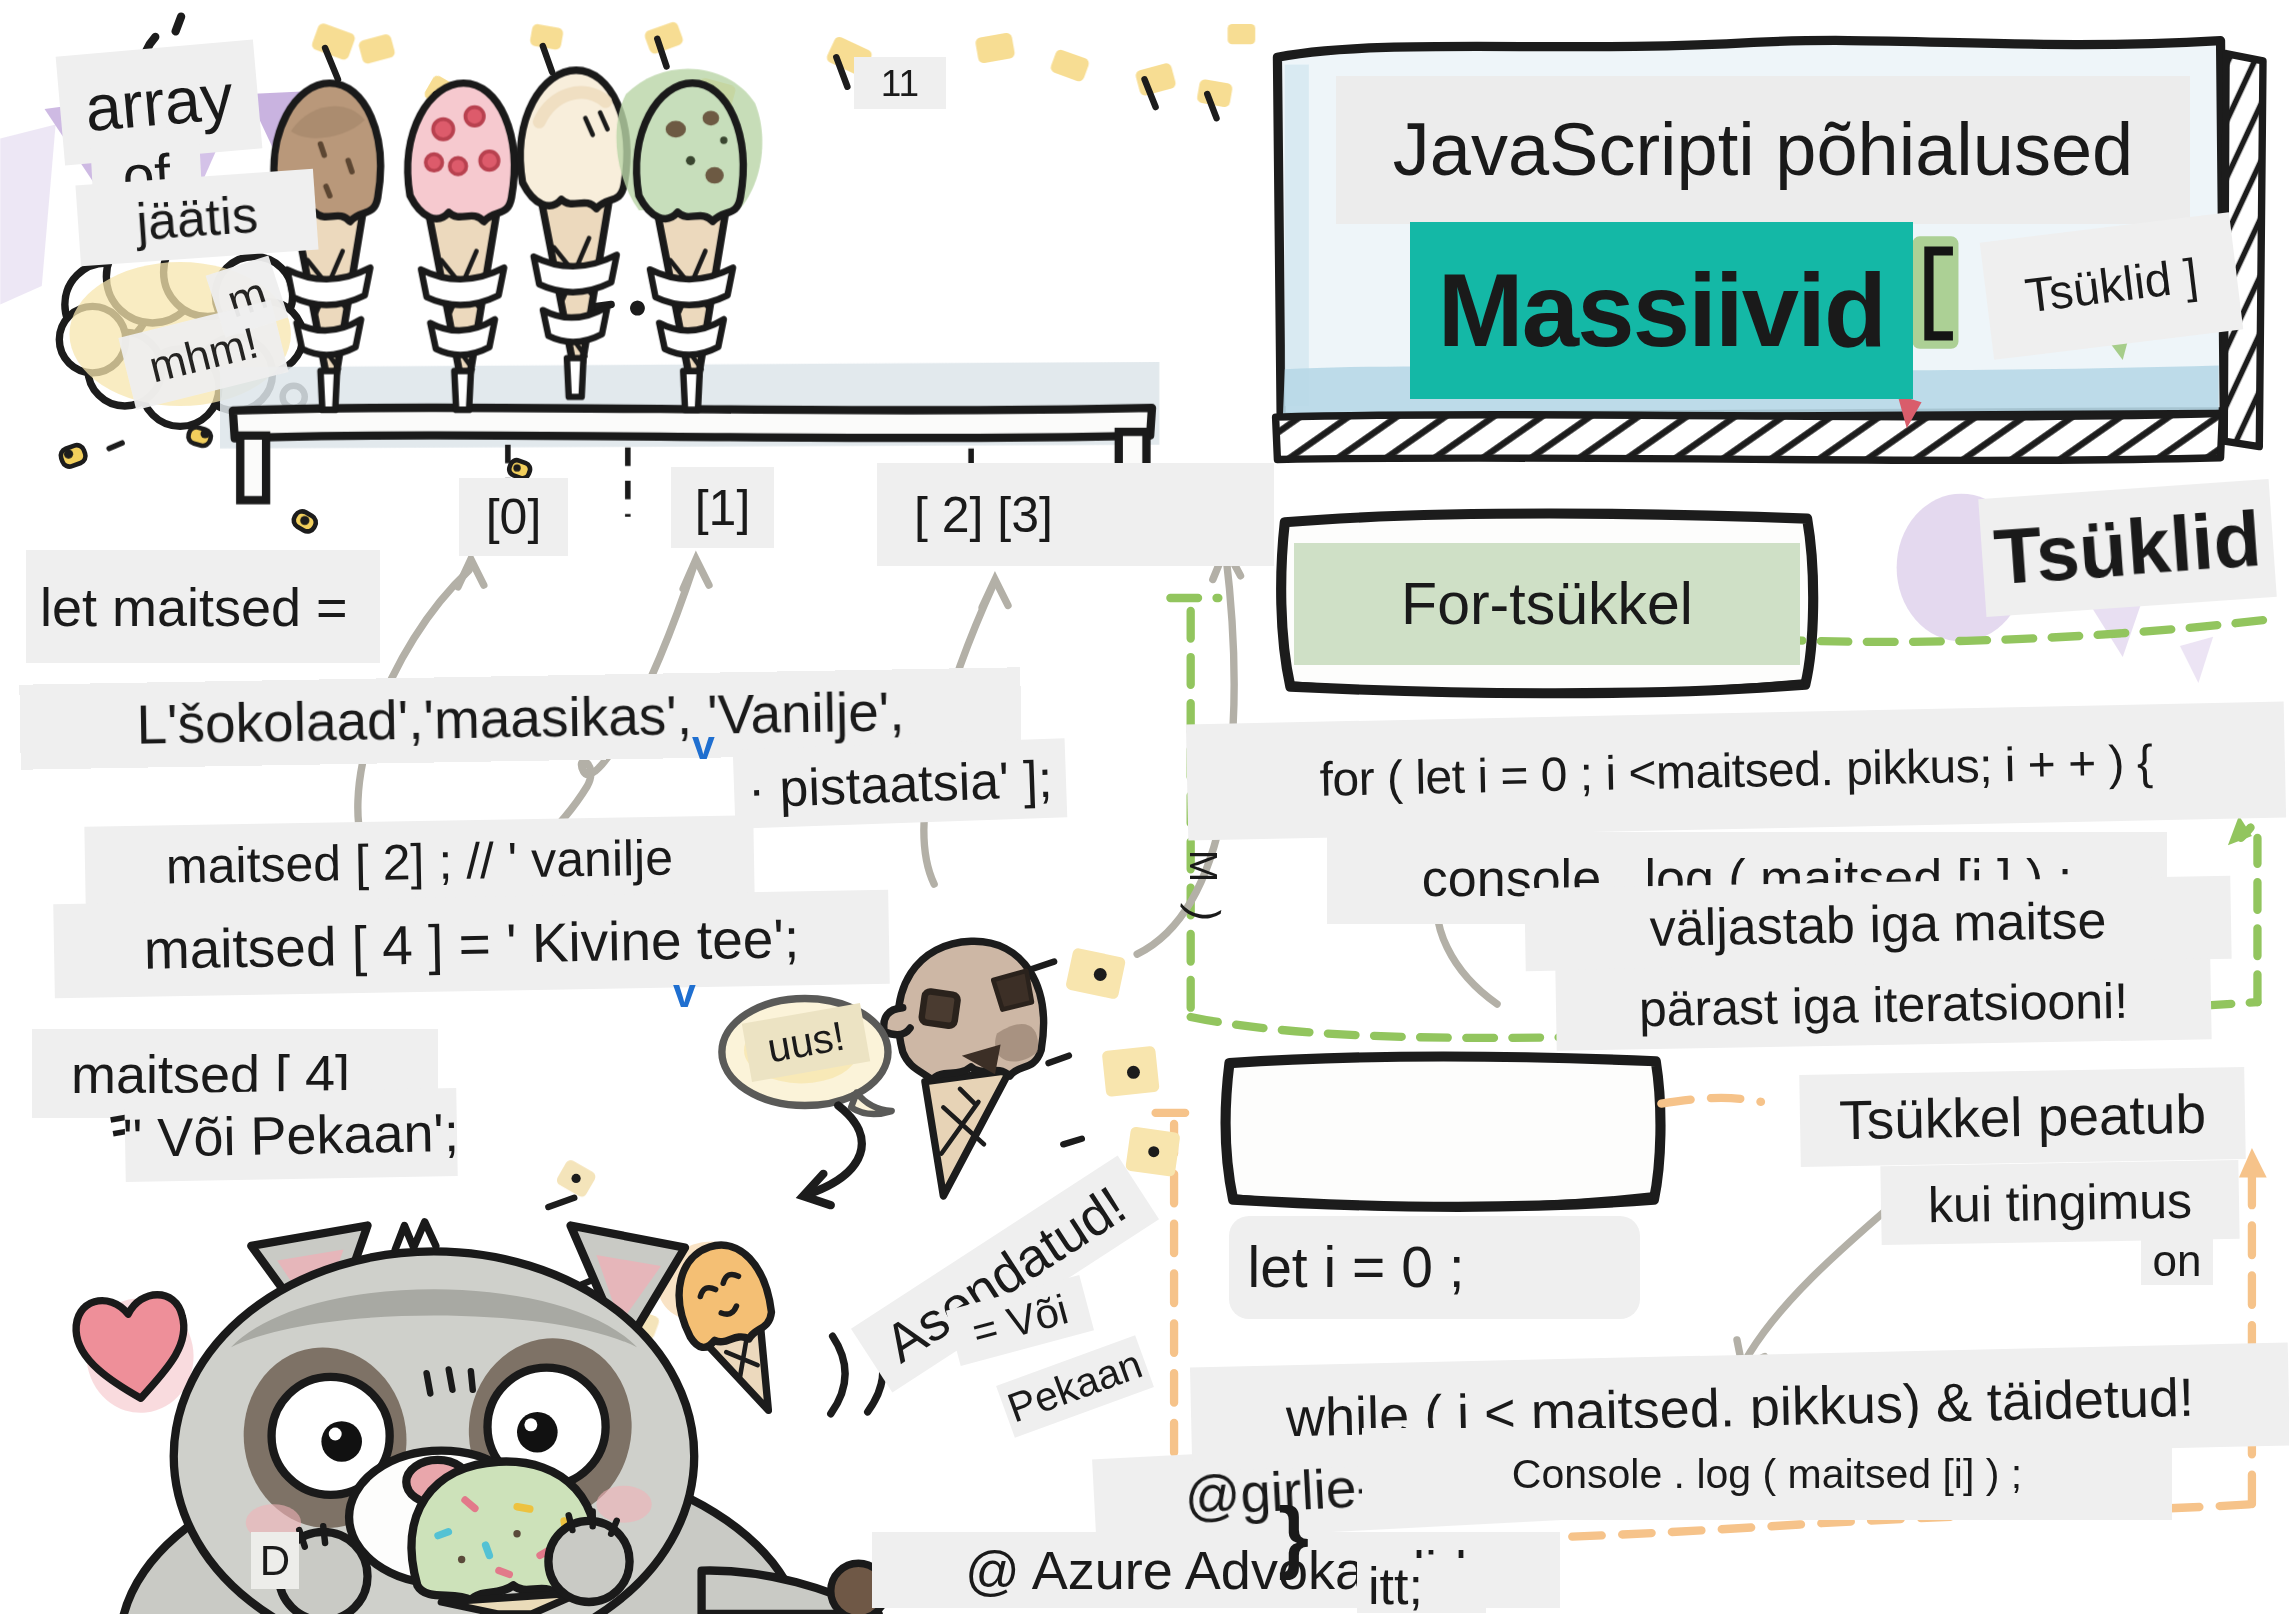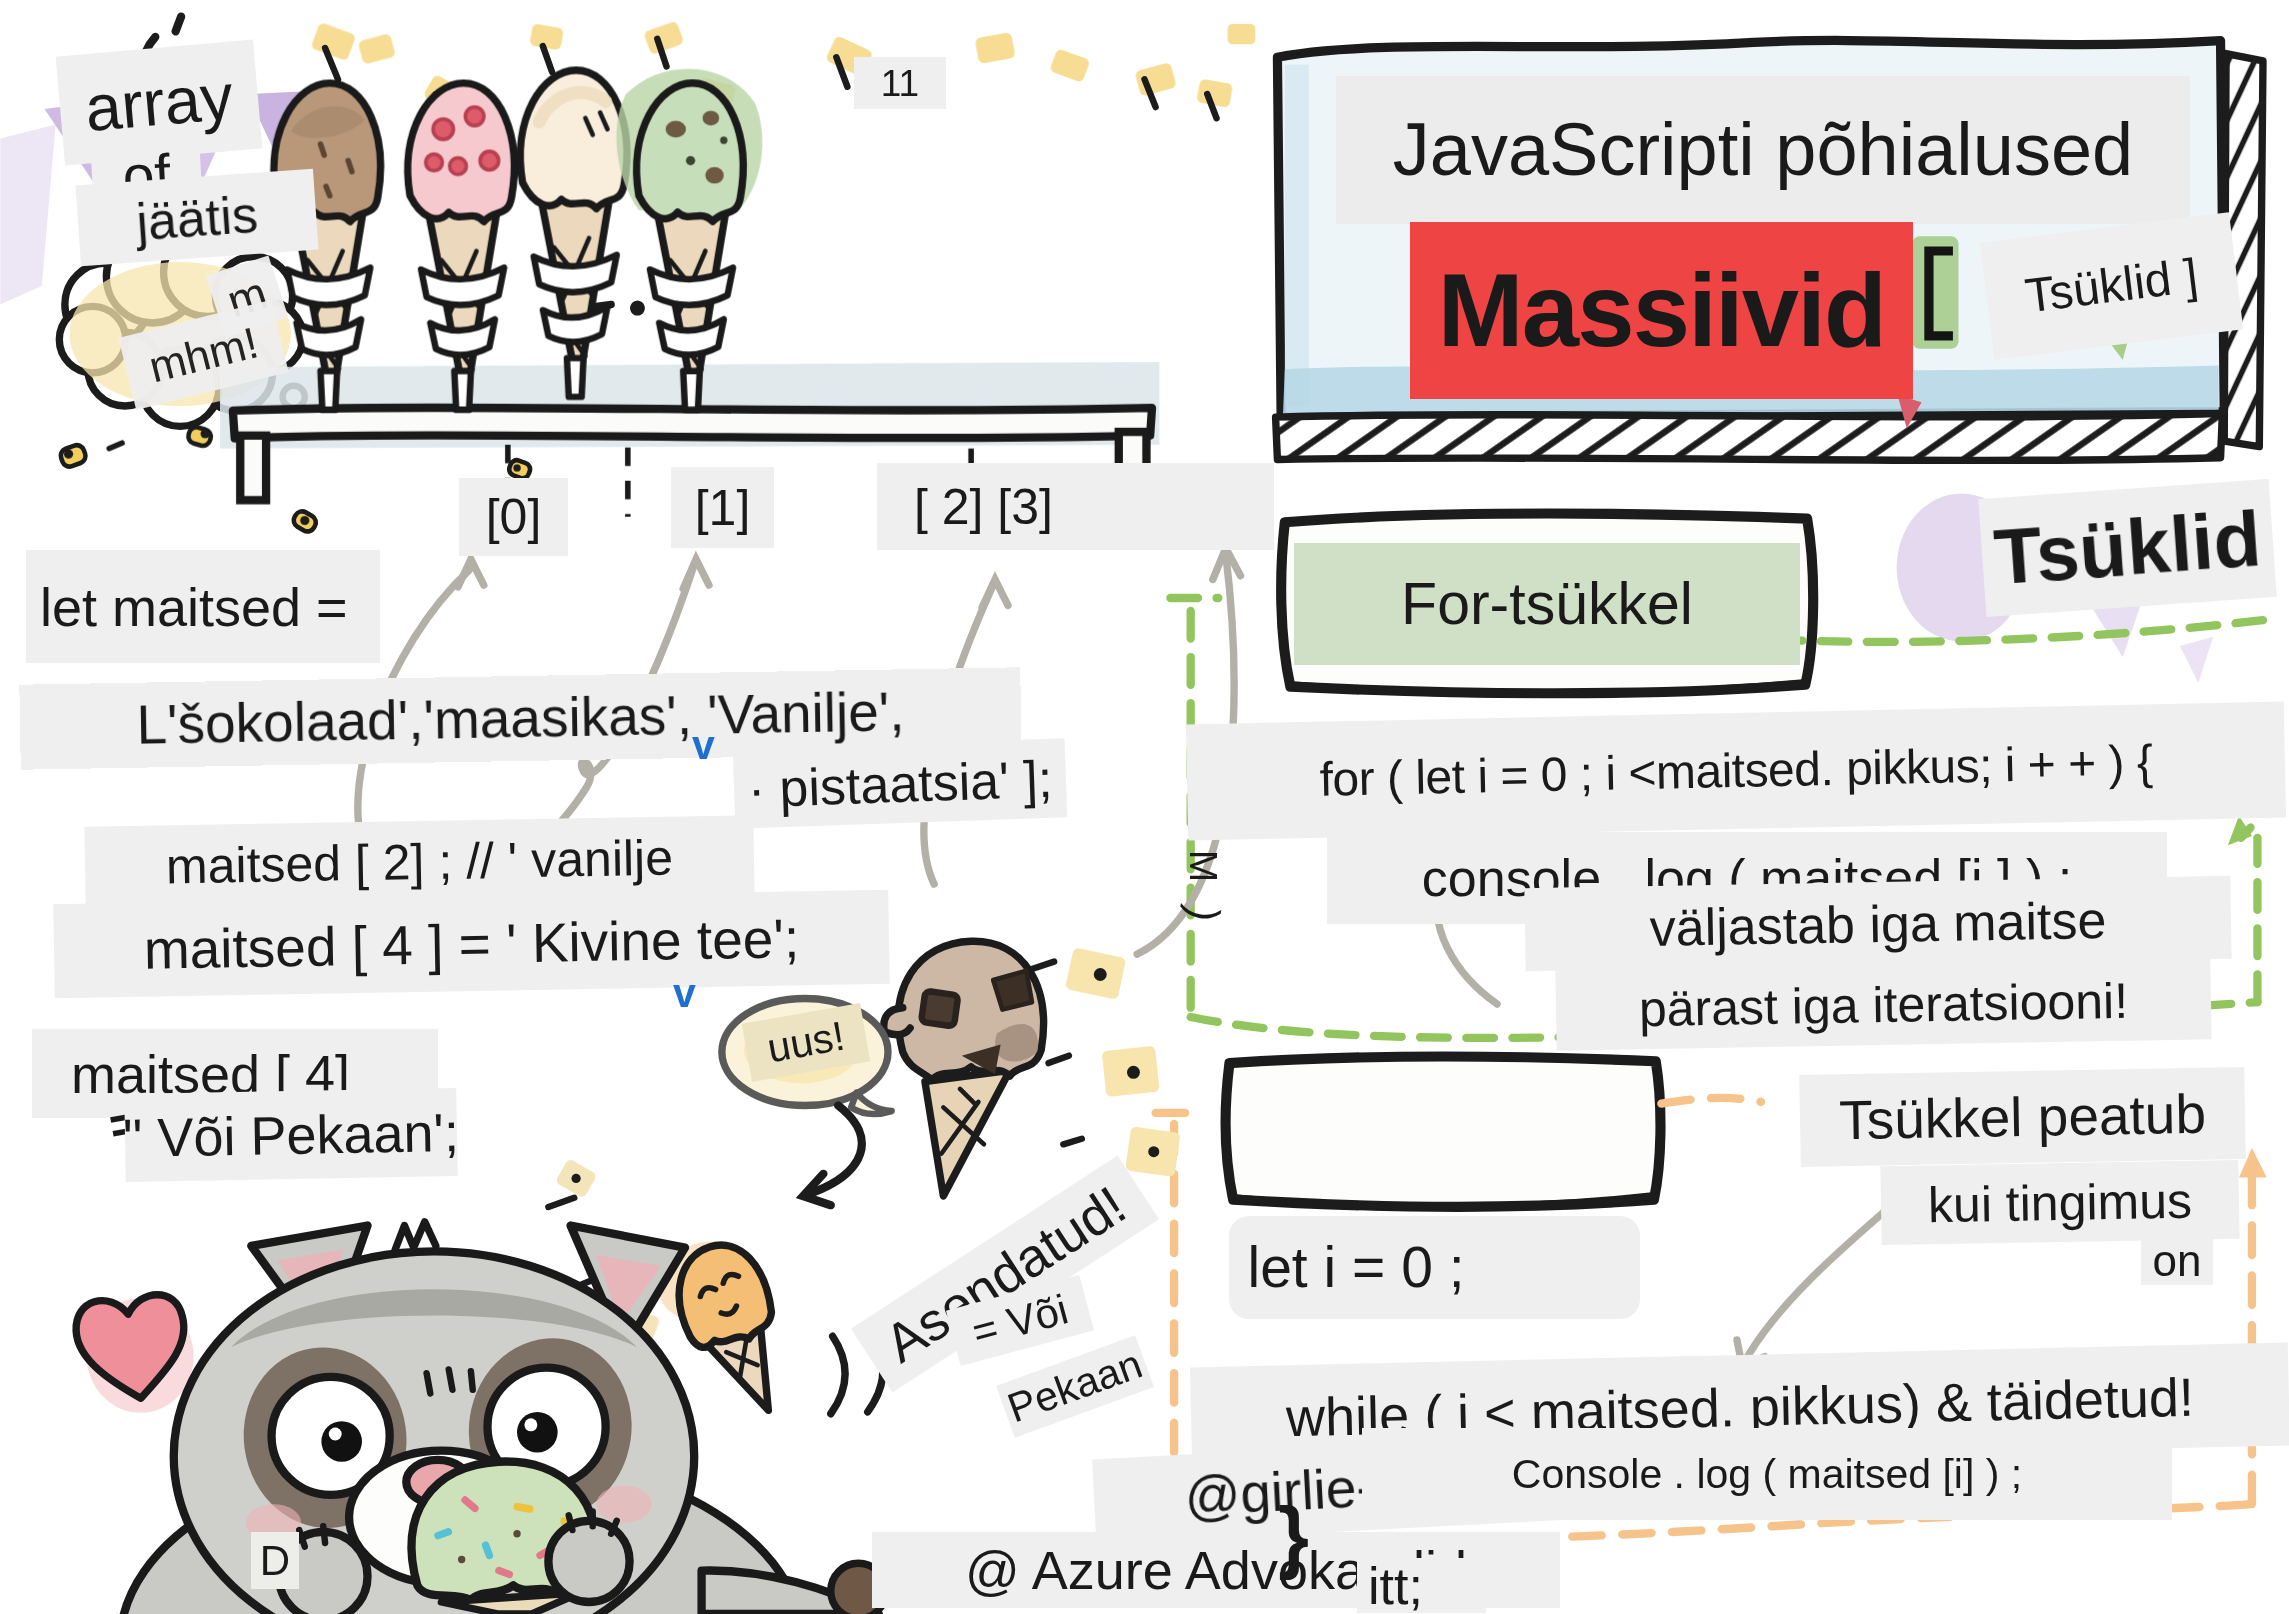--- a/index.html
+++ b/index.html
@@ -366,7 +366,7 @@
 <div class="lbl" style="left:872px;top:1532px;width:688px;height:76px;font-size:54px;">@ Azure Advokaadid</div>
 
 <div class="lbl" style="left:1336px;top:76px;width:854px;height:148px;font-size:74px;font-weight:500;background:#ececec;">JavaScripti põhialused</div>
-<div class="lbl" style="left:1410px;top:222px;width:503px;height:177px;font-size:103px;font-weight:600;background:#ef4444;letter-spacing:-1.8px;">Massiivid</div>
+<div class="lbl" style="left:1410px;top:222px;width:503px;height:177px;font-size:103px;font-weight:600;background:#14b8a6;letter-spacing:-1.8px;">Massiivid</div>
 <div class="lbl" style="left:1986px;top:227px;width:251px;height:118px;font-size:48px;transform:rotate(-7deg);">Tsüklid ]</div>
 
 <div class="lbl" style="left:1982px;top:489px;width:291px;height:118px;font-size:78px;font-weight:600;transform:rotate(-4deg);">Tsüklid</div>

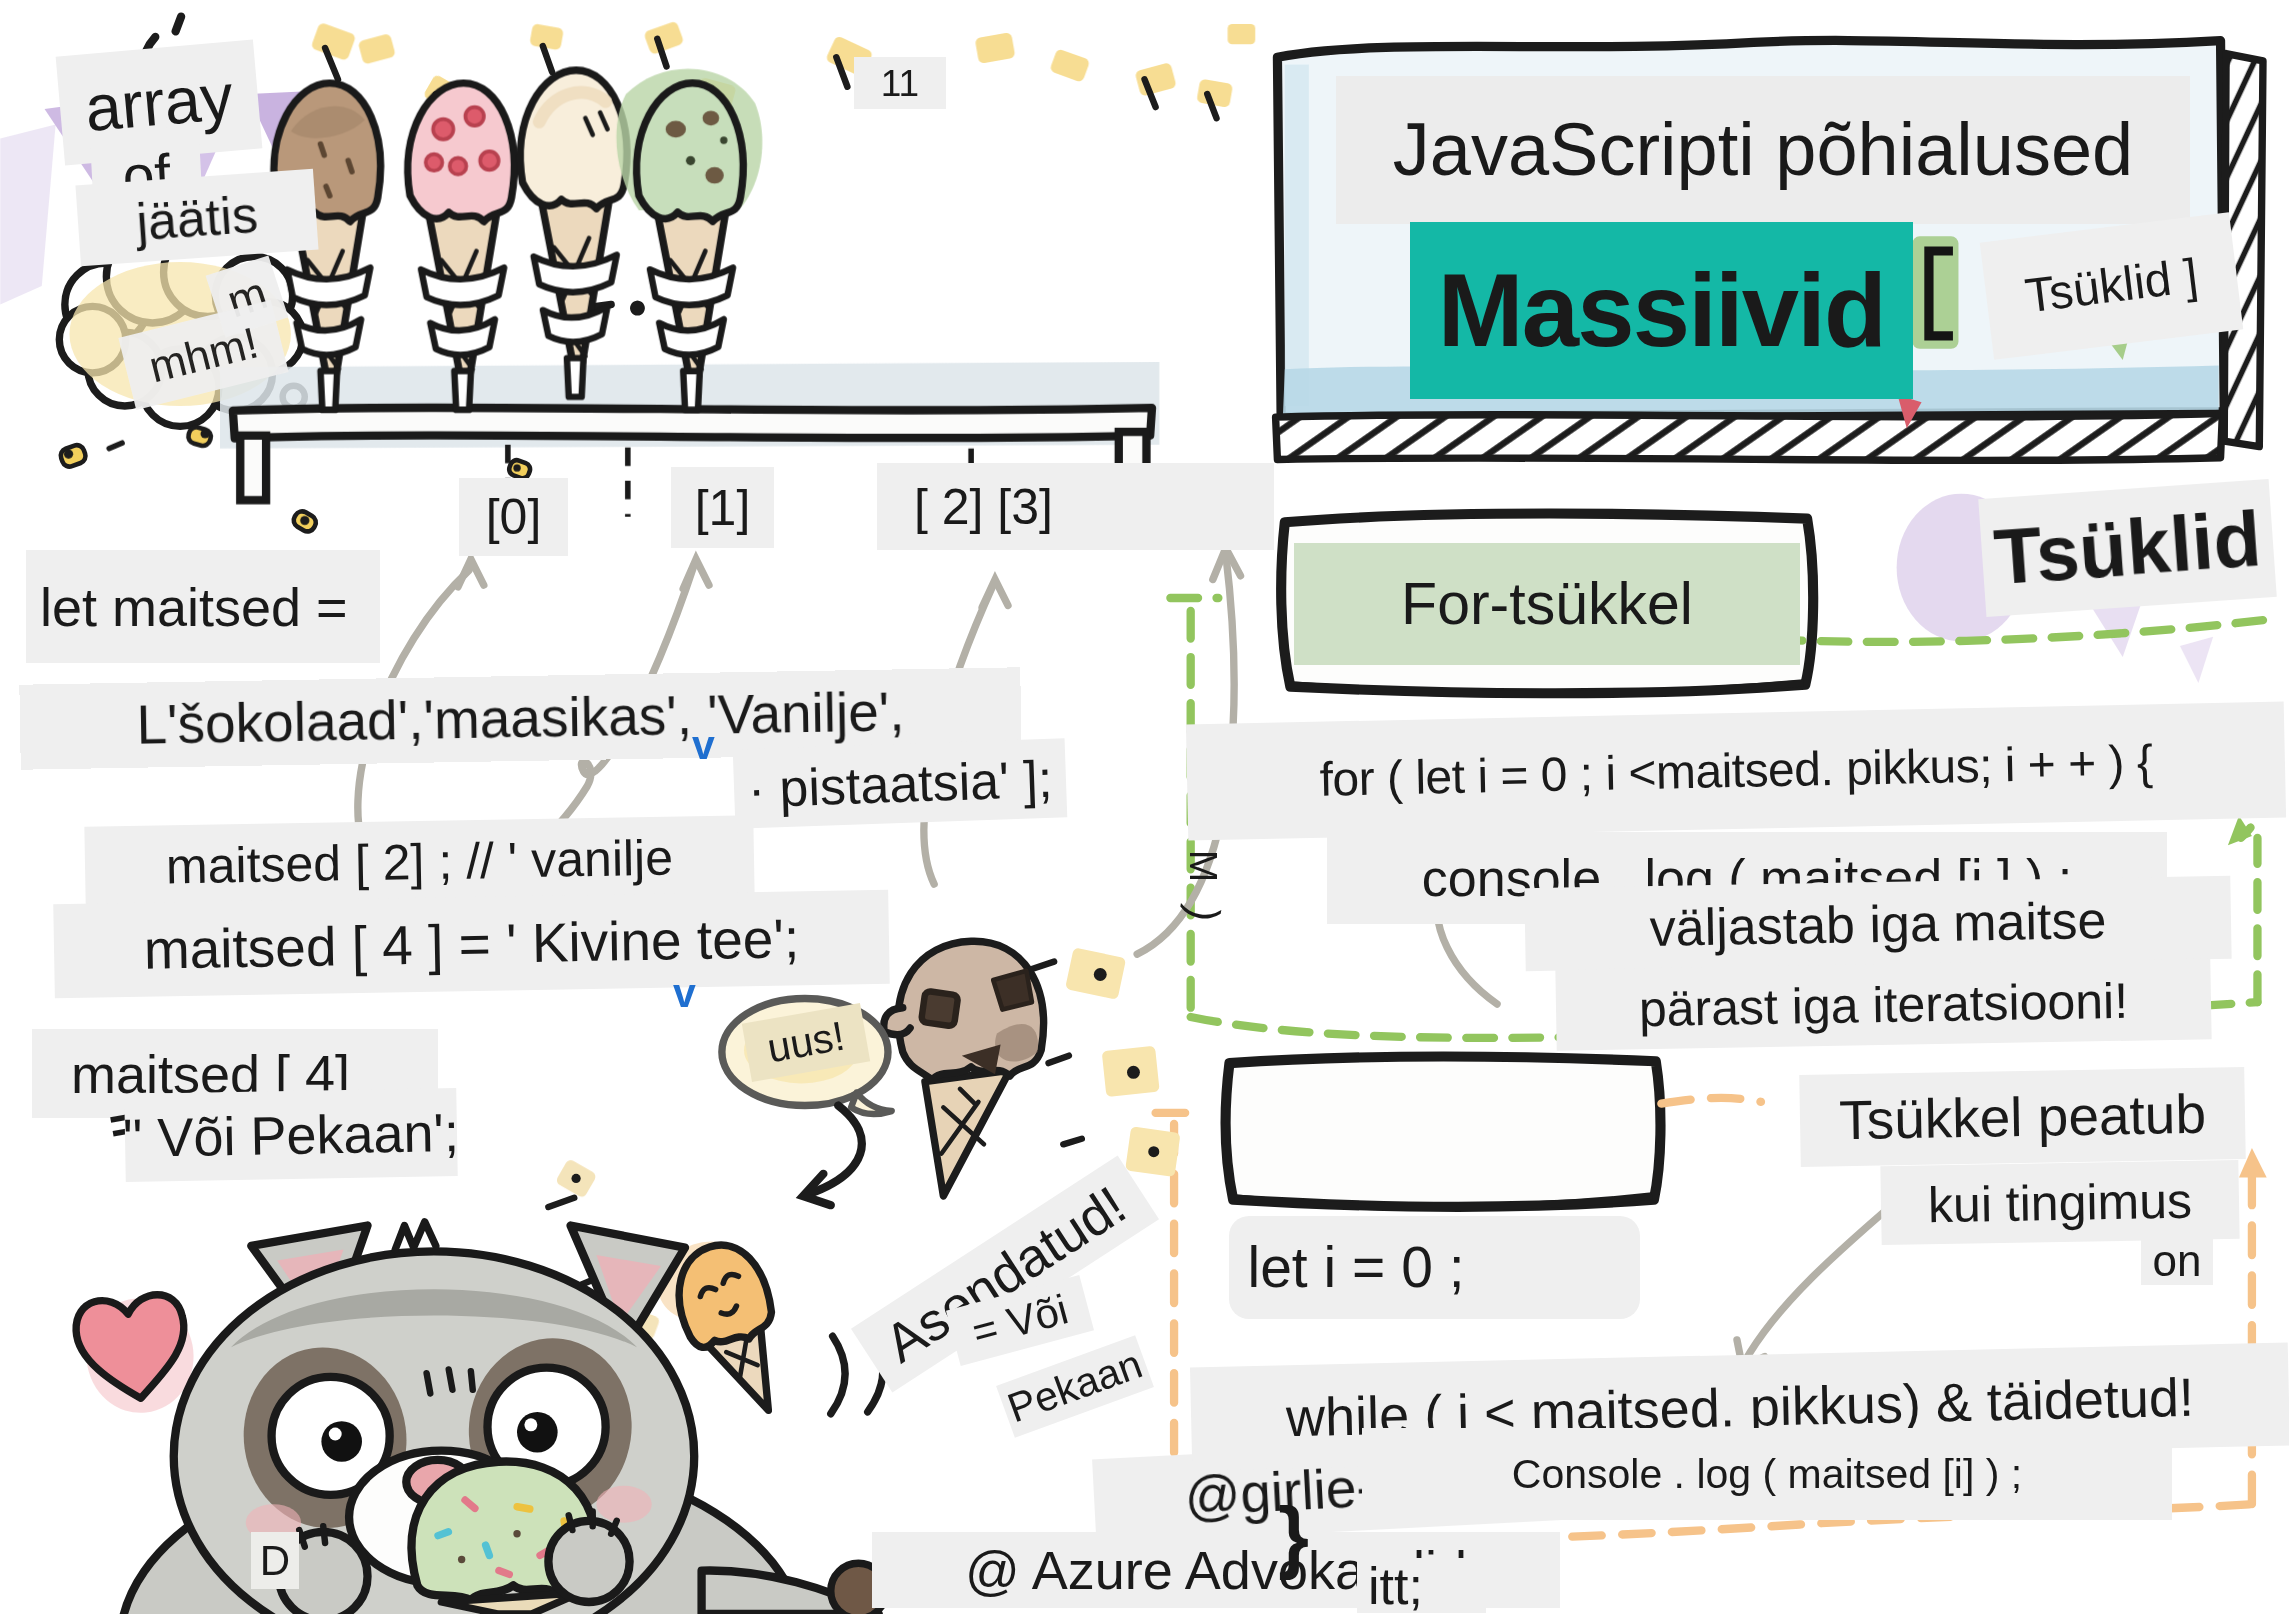--- a/index.html
+++ b/index.html
@@ -340,7 +340,7 @@
 
 <div class="lbl" style="left:459px;top:478px;width:109px;height:78px;font-size:50px;">[0]</div>
 <div class="lbl" style="left:671px;top:467px;width:103px;height:81px;font-size:50px;">[1]</div>
-<div class="lbl left" style="left:877px;top:463px;width:360px;height:87px;font-size:50px;padding-left:37px;">[ 2] [3]</div>
+<div class="lbl left" style="left:877px;top:463px;width:360px;height:103px;font-size:50px;padding-left:37px;">[ 2] [3]</div>
 
 <div class="lbl left" style="left:26px;top:550px;width:340px;height:113px;font-size:54px;padding-left:14px;">let maitsed =</div>
 <div class="lbl" style="left:20px;top:676px;width:1001px;height:85px;font-size:55px;transform:rotate(-1deg);">L'šokolaad','maasikas', 'Vanilje',</div>

